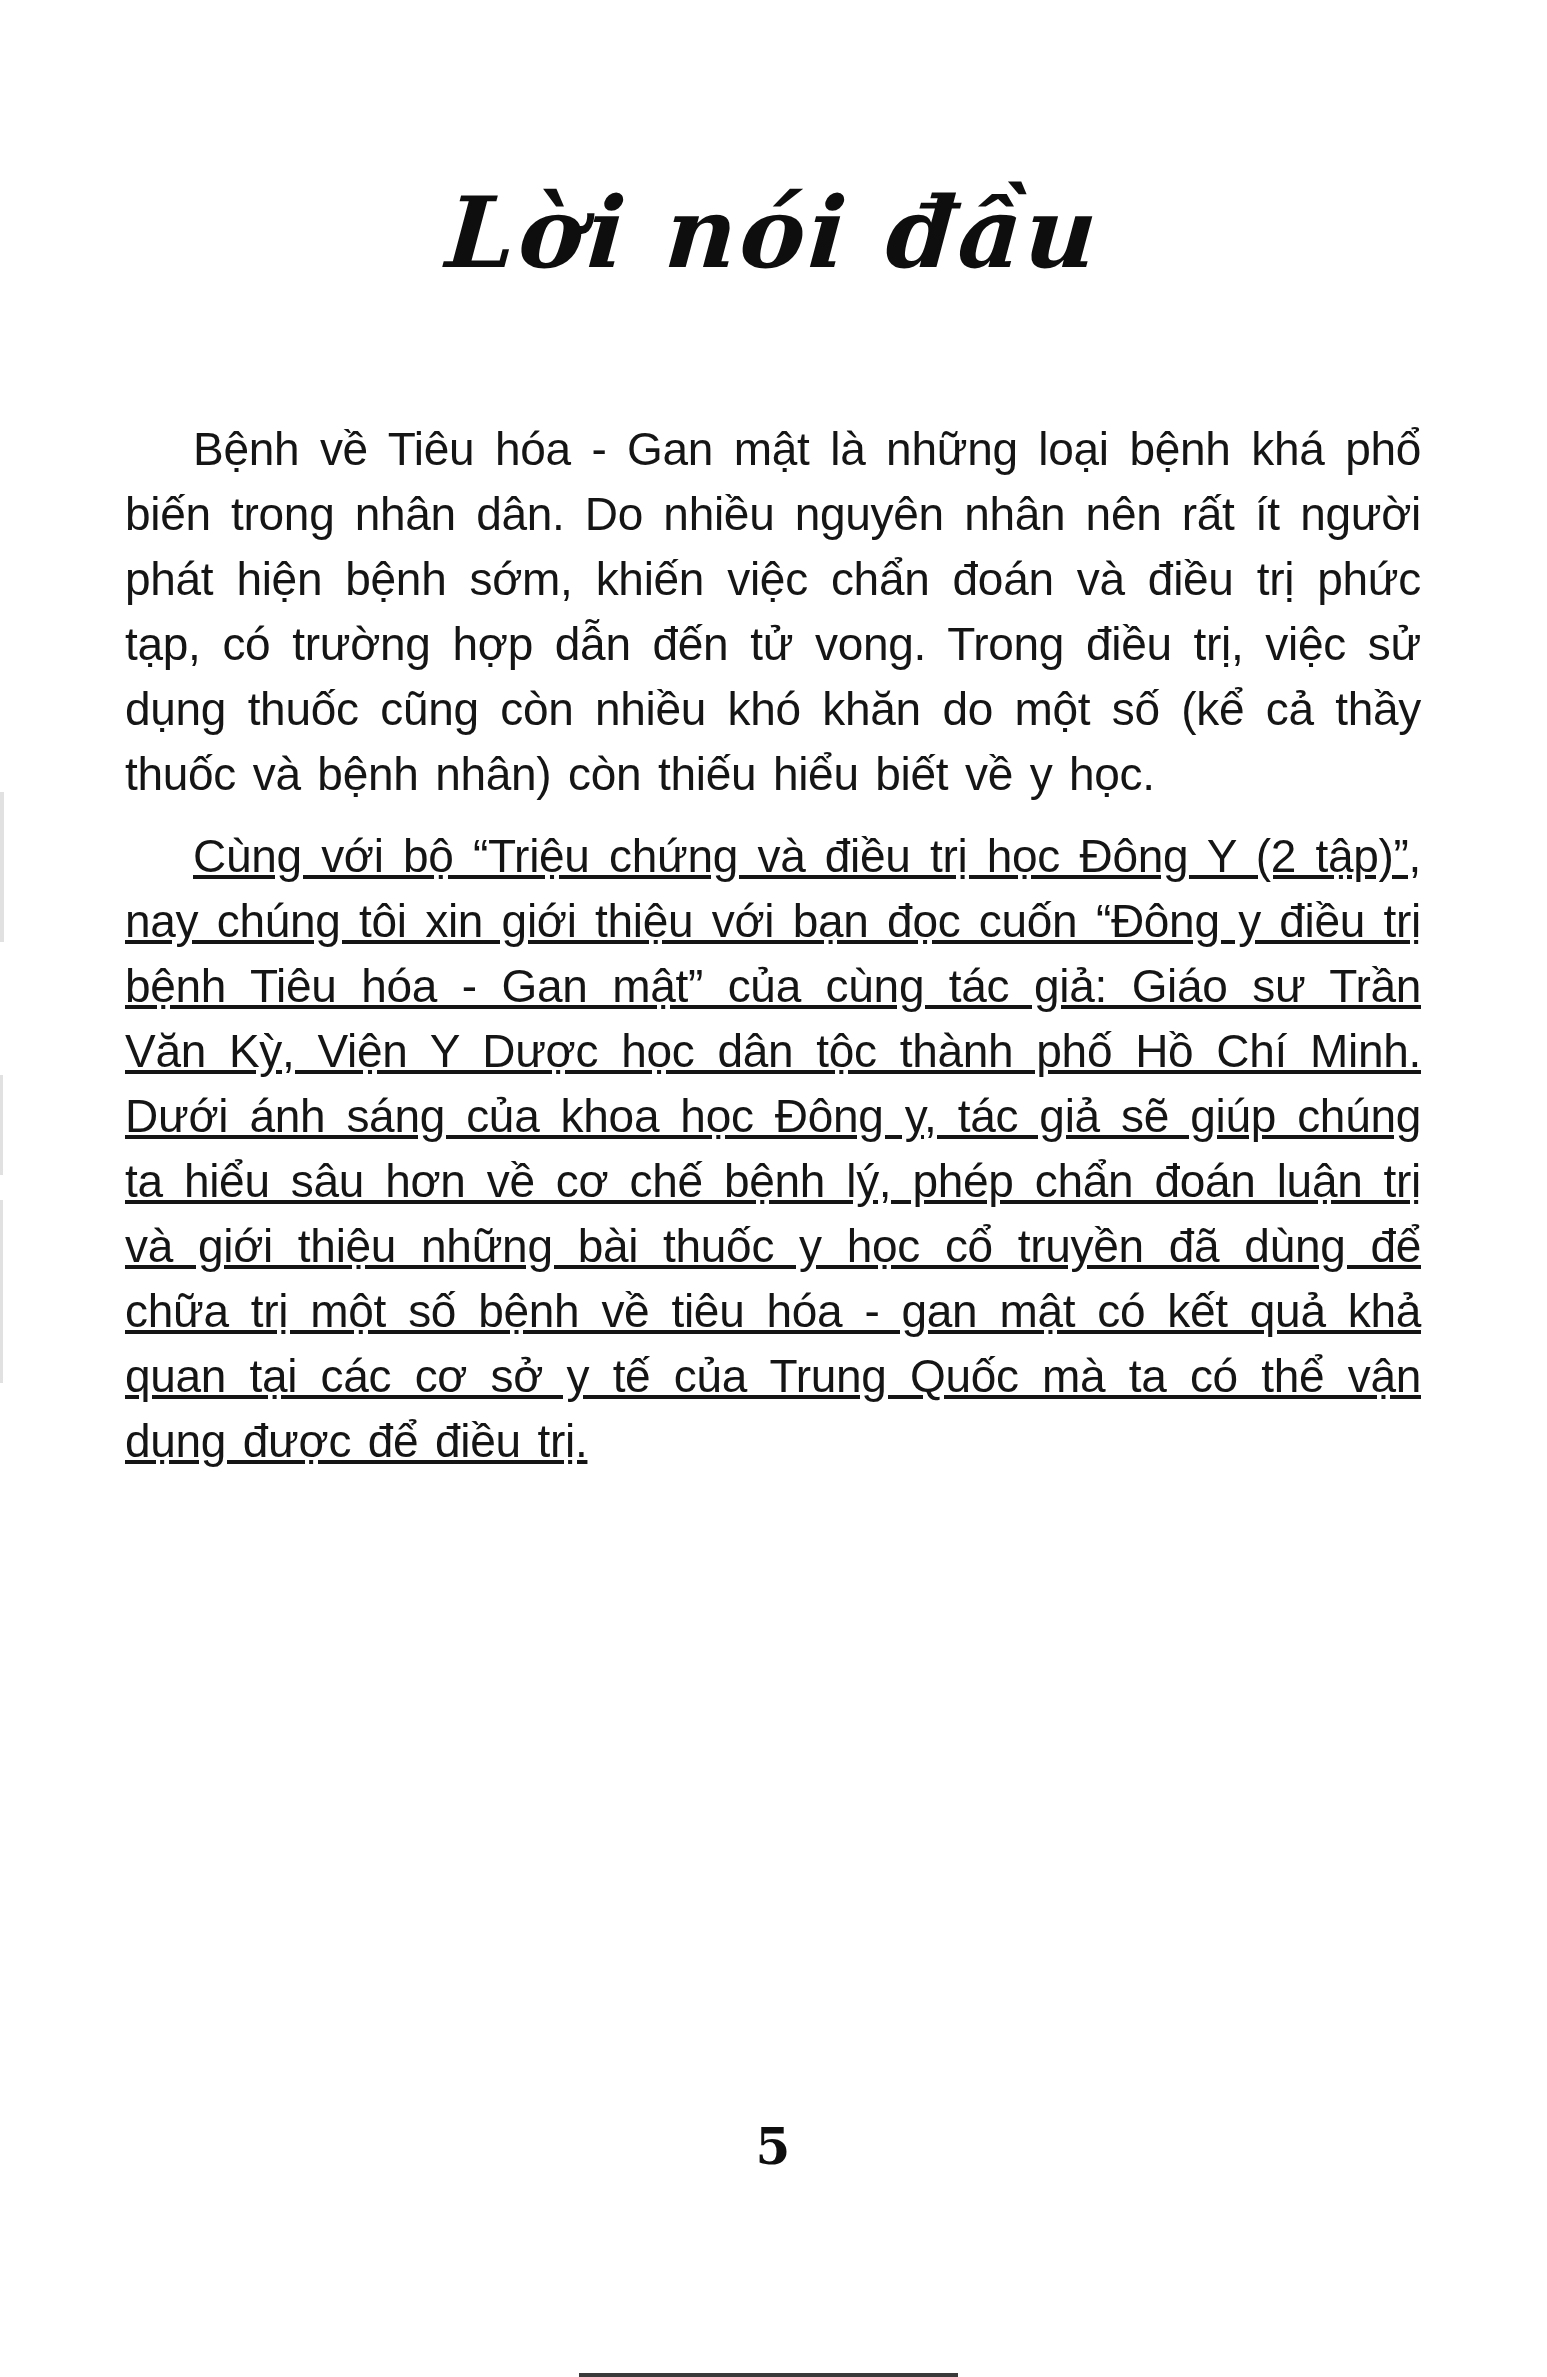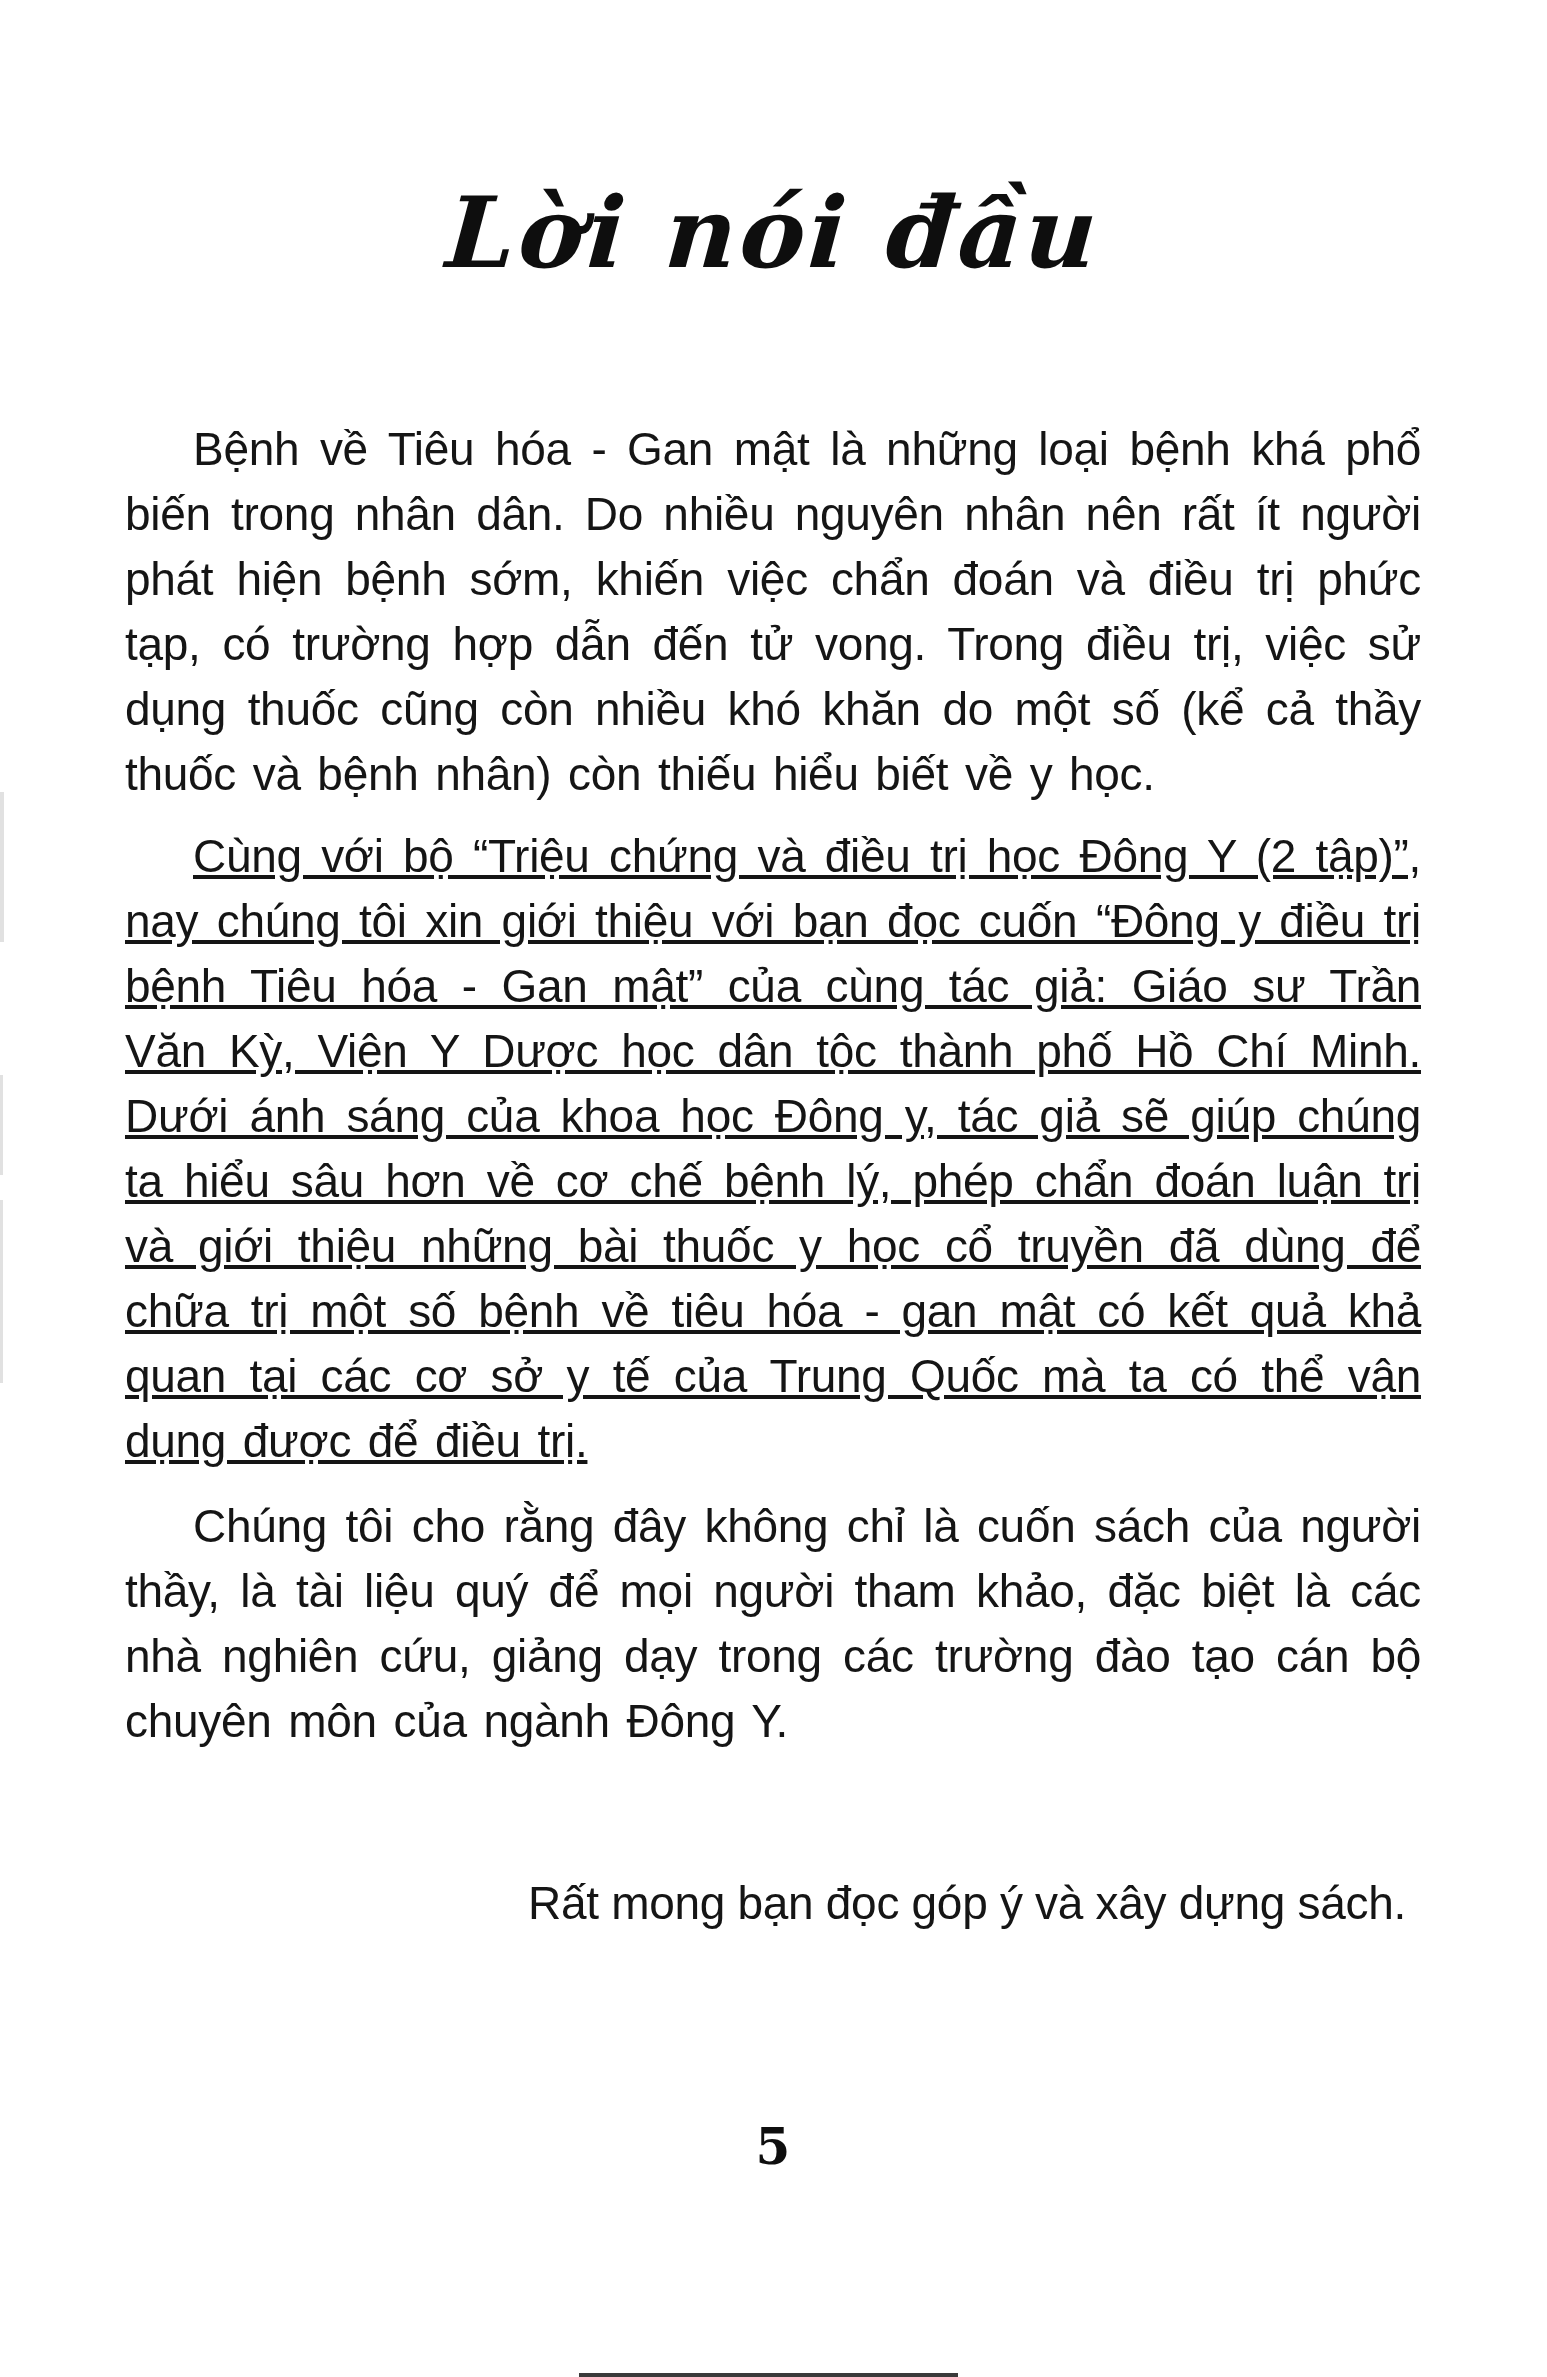--- a/index.html
+++ b/index.html
@@ -100,7 +100,6 @@
 
   <p id="p2" class="body-par">Cùng với bộ “Triệu chứng và điều trị học Đông Y (2 tập)”, nay chúng tôi xin giới thiệu với bạn đọc cuốn “Đông y điều trị bệnh Tiêu hóa - Gan mật” của cùng tác giả: Giáo sư Trần Văn Kỳ, Viện Y Dược học dân tộc thành phố Hồ Chí Minh. Dưới ánh sáng của khoa học Đông y, tác giả sẽ giúp chúng ta hiểu sâu hơn về cơ chế bệnh lý, phép chẩn đoán luận trị và giới thiệu những bài thuốc y học cổ truyền đã dùng để chữa trị một số bệnh về tiêu hóa - gan mật có kết quả khả quan tại các cơ sở y tế của Trung Quốc mà ta có thể vận dụng được để điều trị.</p>
 
-  <p id="p3" class="body-par">Chúng tôi cho rằng đây không chỉ là cuốn sách của người thầy, là tài liệu quý để mọi người tham khảo, đặc biệt là các nhà nghiên cứu, giảng dạy trong các trường đào tạo cán bộ chuyên môn của ngành Đông Y.</p>
 
   <p class="closing">Rất mong bạn đọc góp ý và xây dựng sách.</p>
 

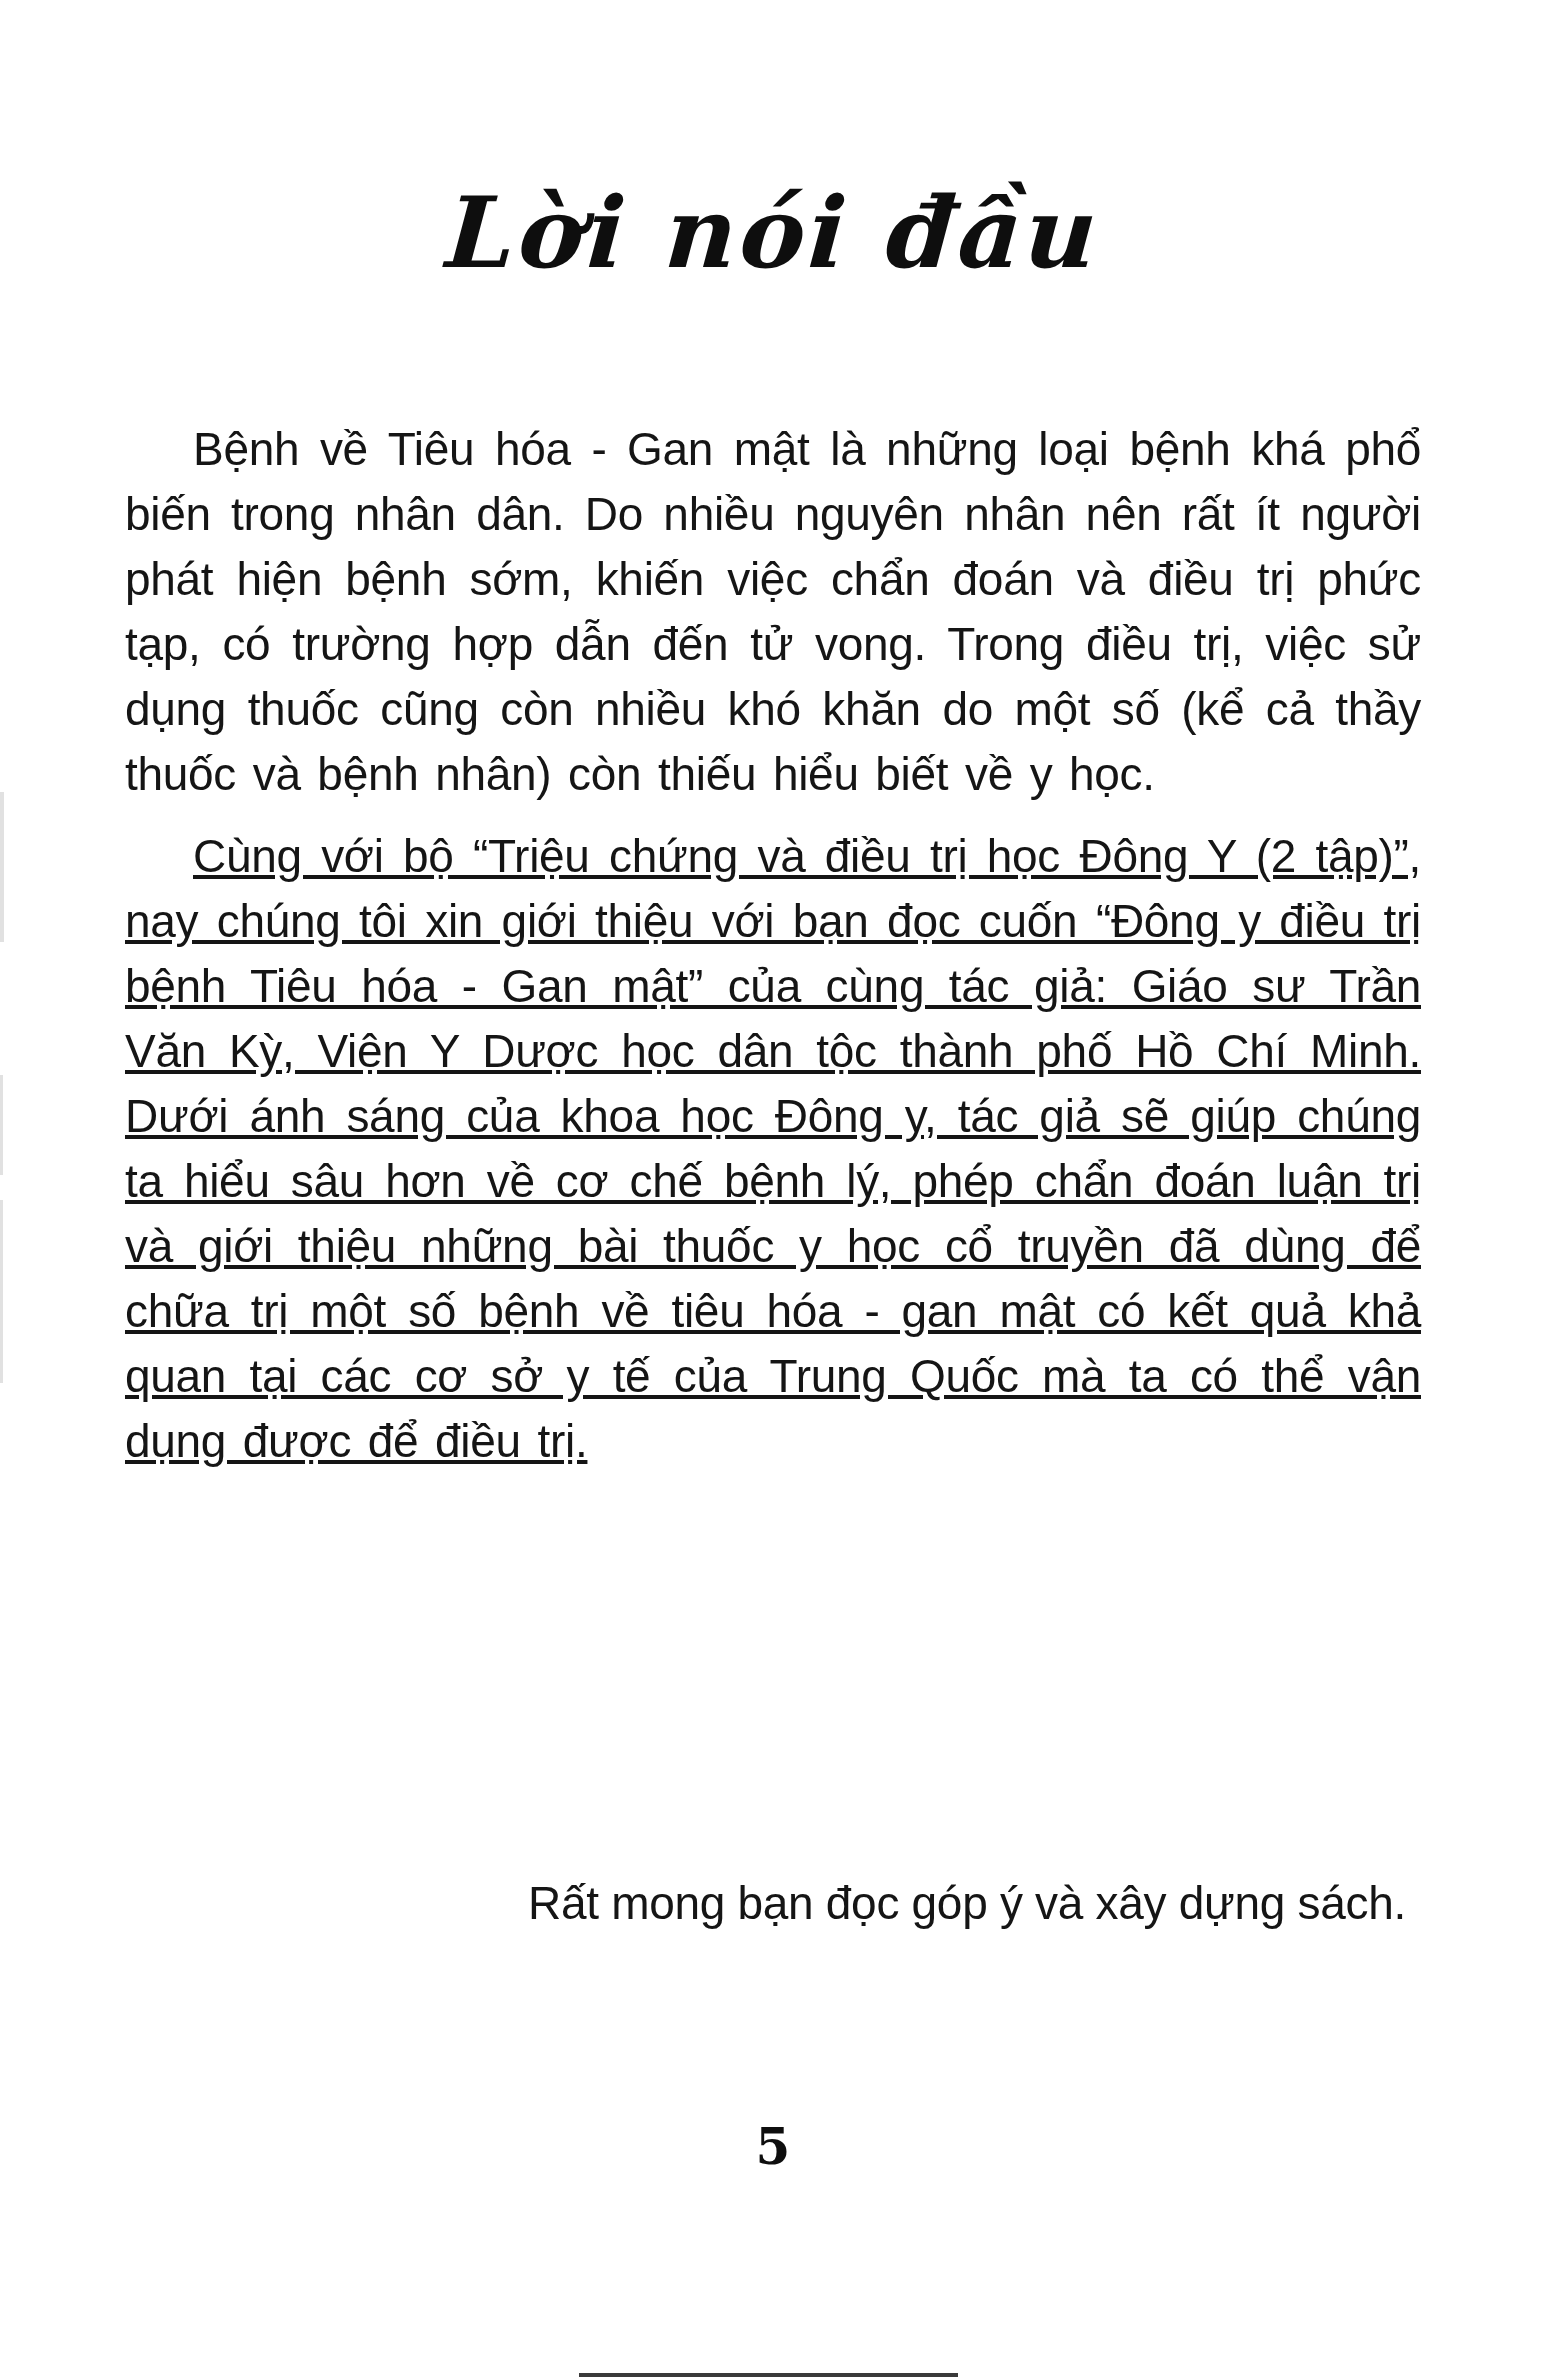--- a/index.html
+++ b/index.html
@@ -101,7 +101,6 @@
   <p id="p2" class="body-par">Cùng với bộ “Triệu chứng và điều trị học Đông Y (2 tập)”, nay chúng tôi xin giới thiệu với bạn đọc cuốn “Đông y điều trị bệnh Tiêu hóa - Gan mật” của cùng tác giả: Giáo sư Trần Văn Kỳ, Viện Y Dược học dân tộc thành phố Hồ Chí Minh. Dưới ánh sáng của khoa học Đông y, tác giả sẽ giúp chúng ta hiểu sâu hơn về cơ chế bệnh lý, phép chẩn đoán luận trị và giới thiệu những bài thuốc y học cổ truyền đã dùng để chữa trị một số bệnh về tiêu hóa - gan mật có kết quả khả quan tại các cơ sở y tế của Trung Quốc mà ta có thể vận dụng được để điều trị.</p>
 
 
-  <p class="closing">Rất mong bạn đọc góp ý và xây dựng sách.</p>
 
   <div class="pagenum">5</div>
 

